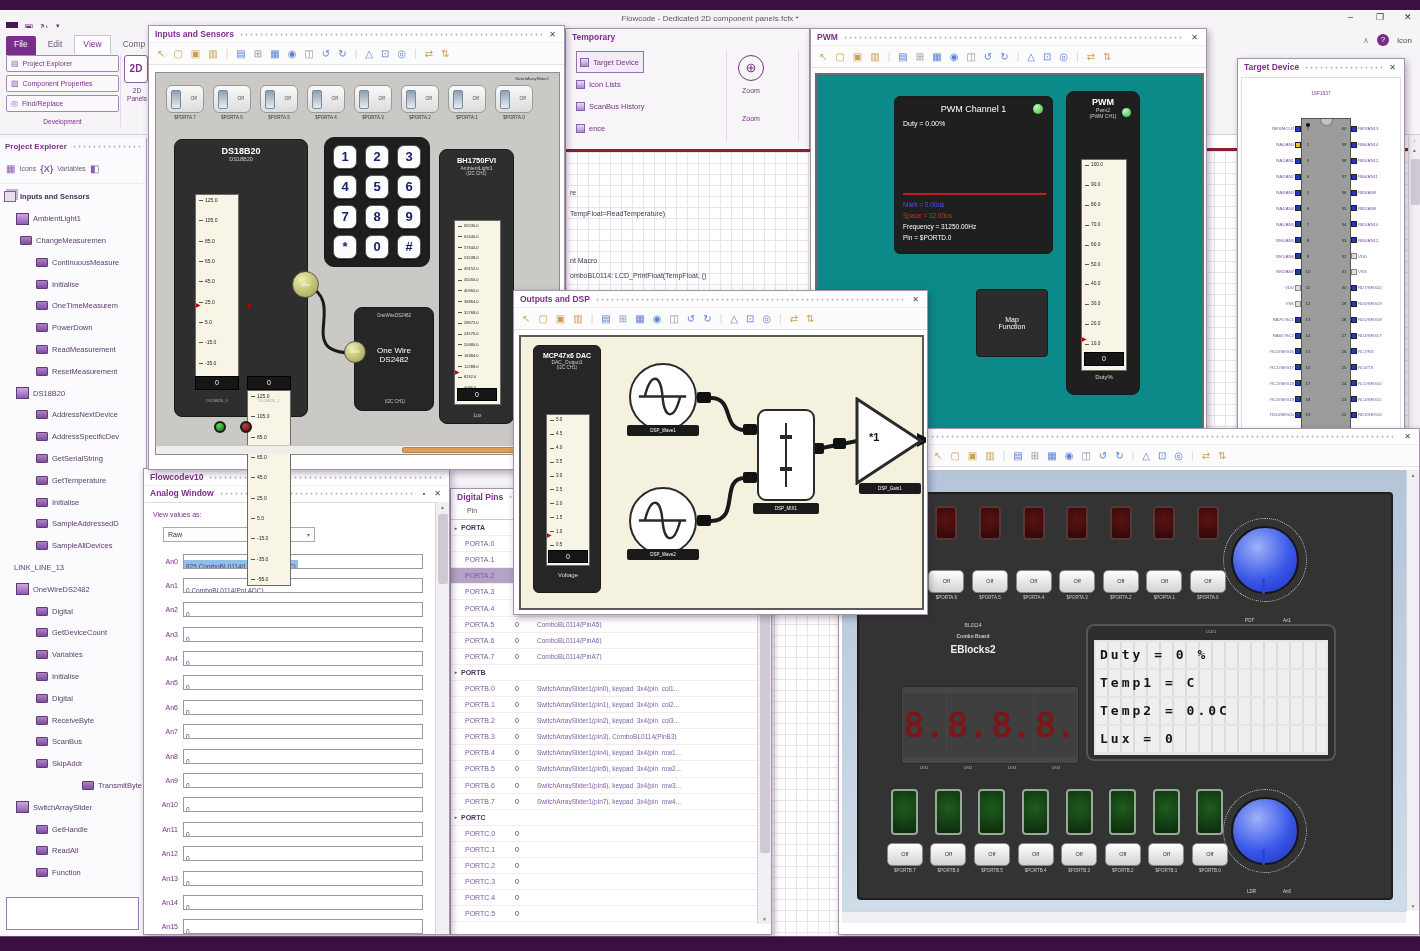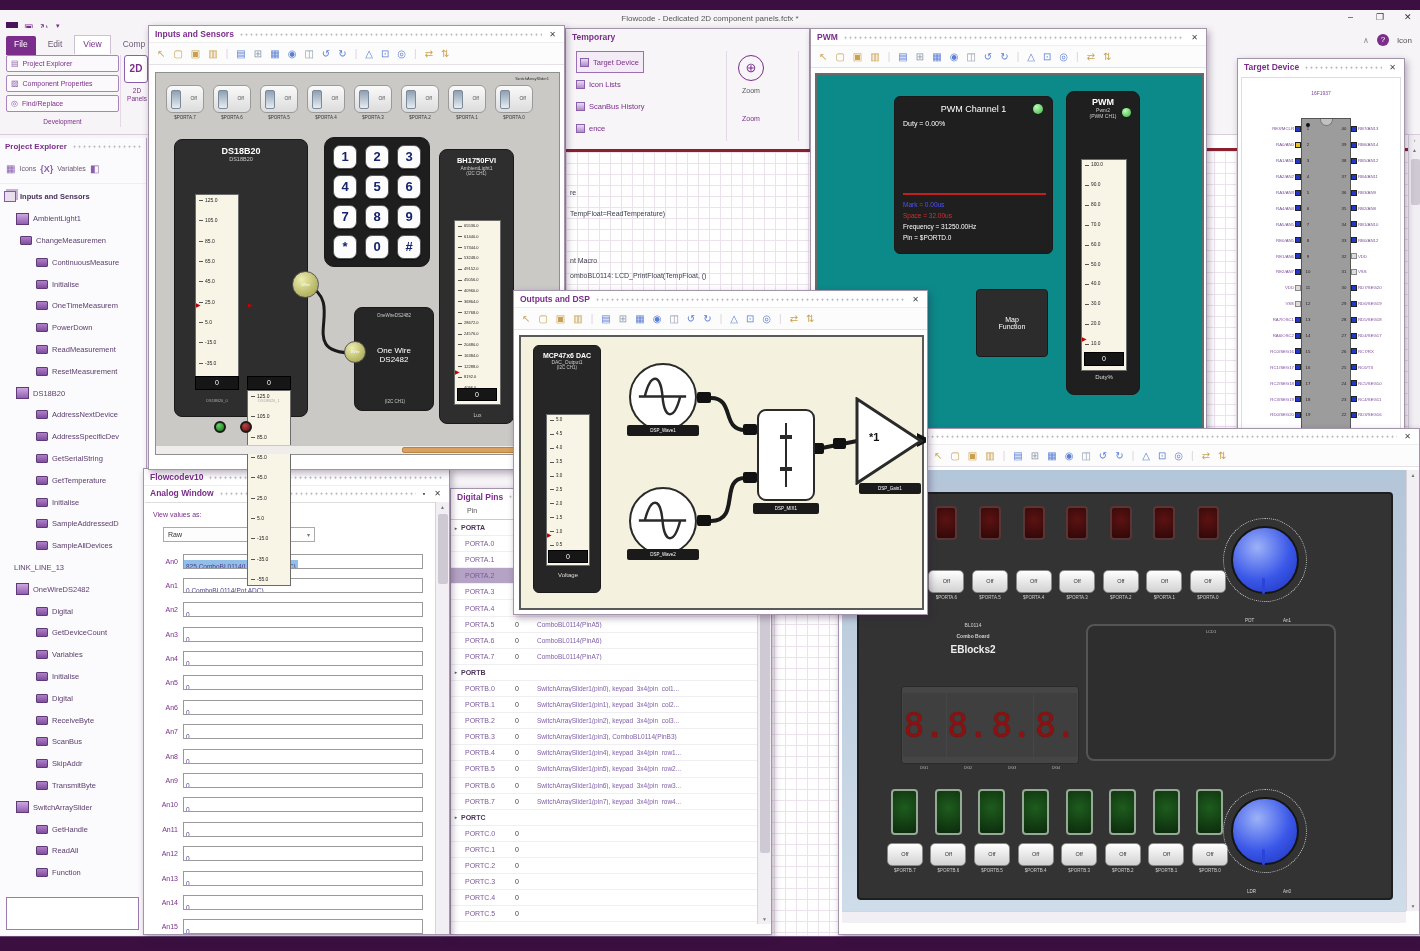--- a/index.html
+++ b/index.html
@@ -945,6 +945,13 @@
 
         <div class="abs" style="left:227px;top:130px;width:250px;height:137px;background:#2e2e2e;border:2px solid #555;border-radius:8px">
           <div style="text-align:center;font-size:4px;color:#bbb;padding-top:3px">LCD1</div>
+          <div class="abs" style="left:6px;top:14px;width:234px;height:115px;background:#e6e6e6;padding:2px">
+
+          <div class="lcdline">Duty = 0 %</div>
+              <div class="lcdline">Temp1 = C</div>
+              <div class="lcdline">Temp2 = 0.0C</div>
+              <div class="lcdline">Lux = 0</div>
+            </div>
         </div>
 
         <div class="abs" style="left:24px;top:295px;display:flex">

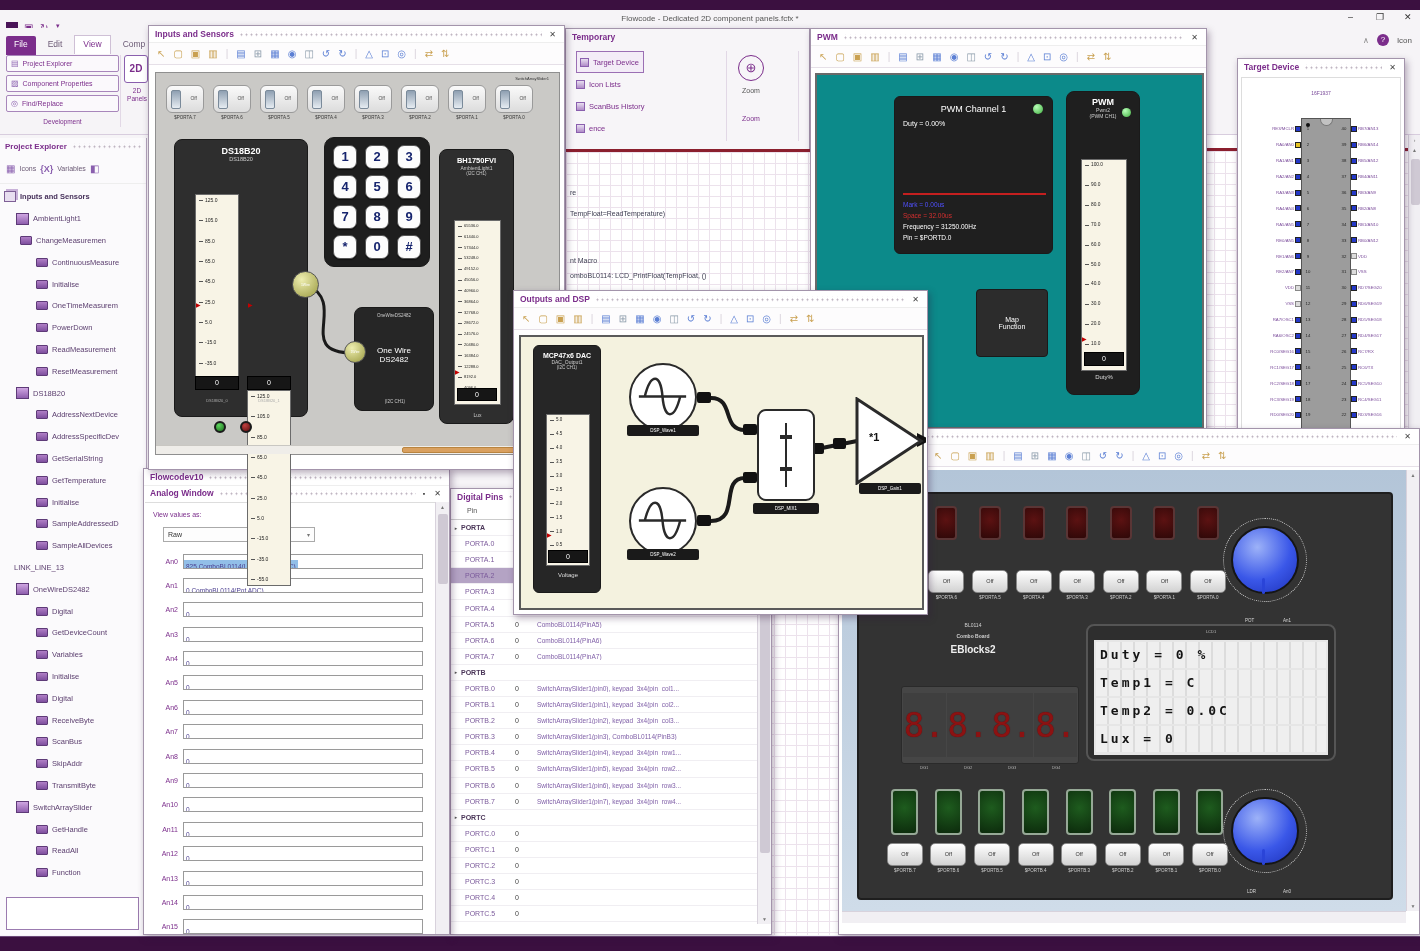--- a/index.html
+++ b/index.html
@@ -334,7 +334,7 @@
           <span class="tico"></span>
           <span class="tlbl">SkipAddr</span>
         </div>
-        <div class="trow macro" style="padding-left: 36px;">
+        <div class="trow macro" style="padding-left: 36px; margin-left: 46px;">
           <span class="tico"></span>
           <span class="tlbl">TransmitByte</span>
         </div>

